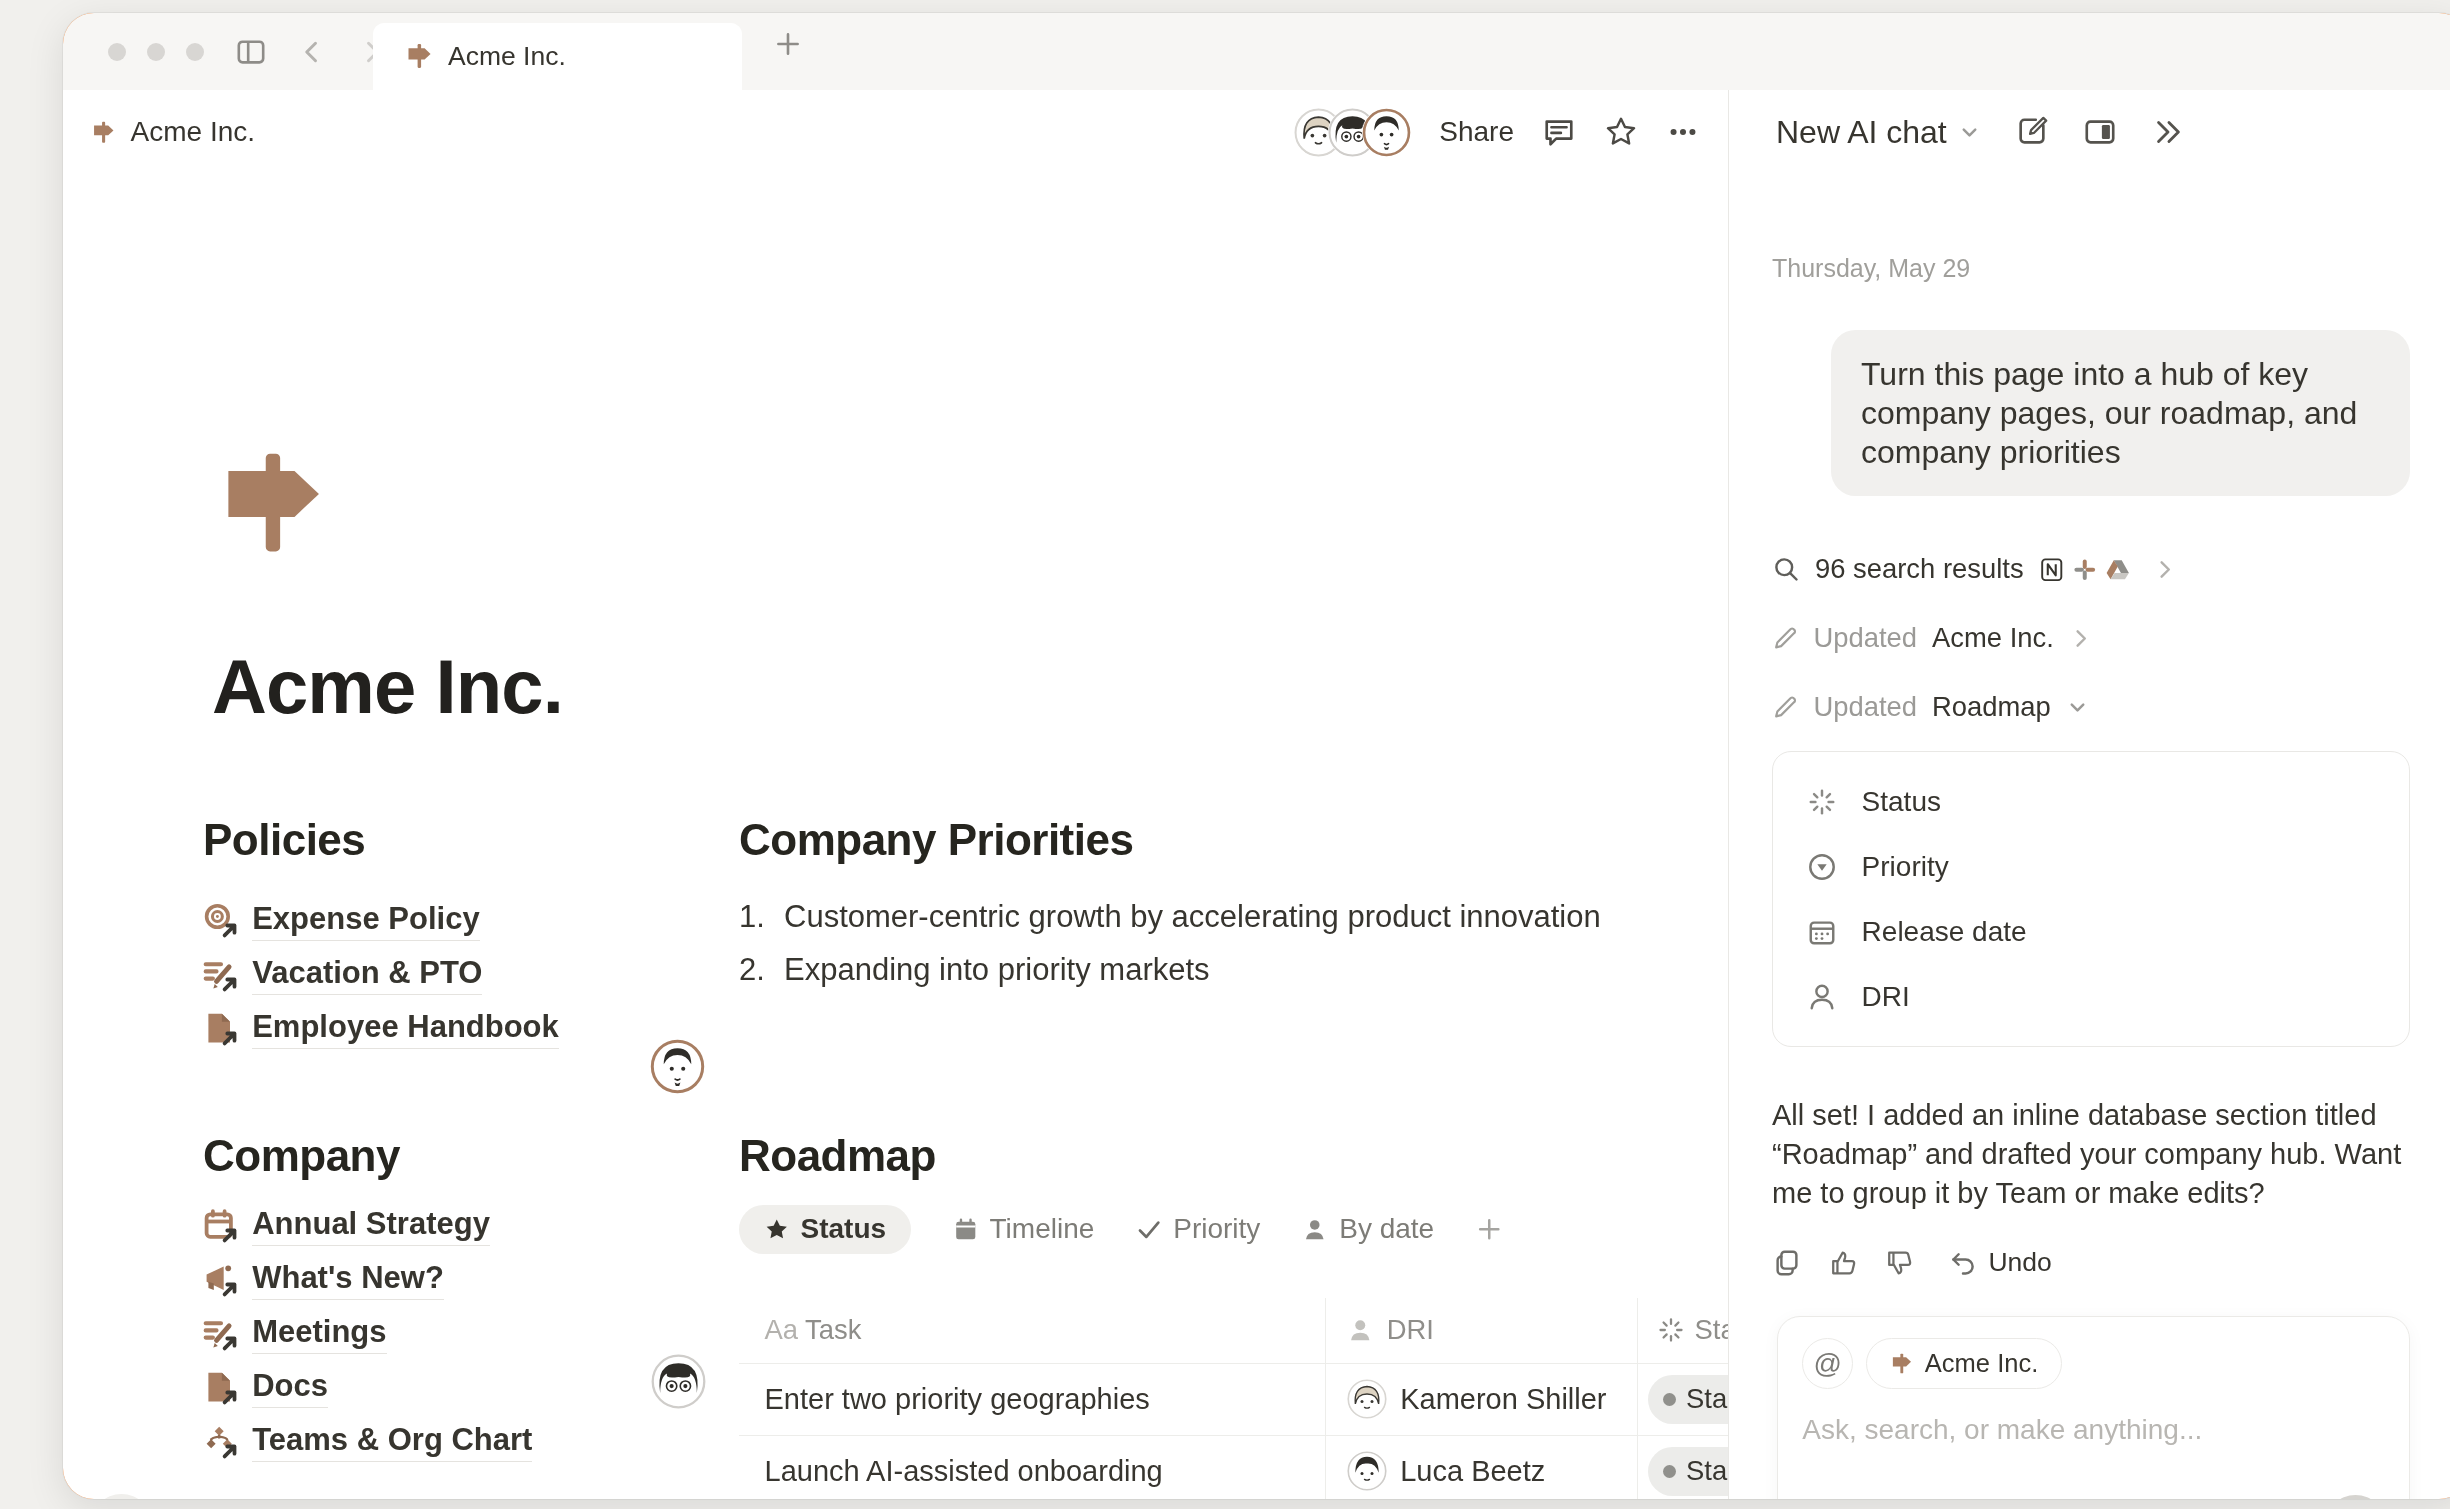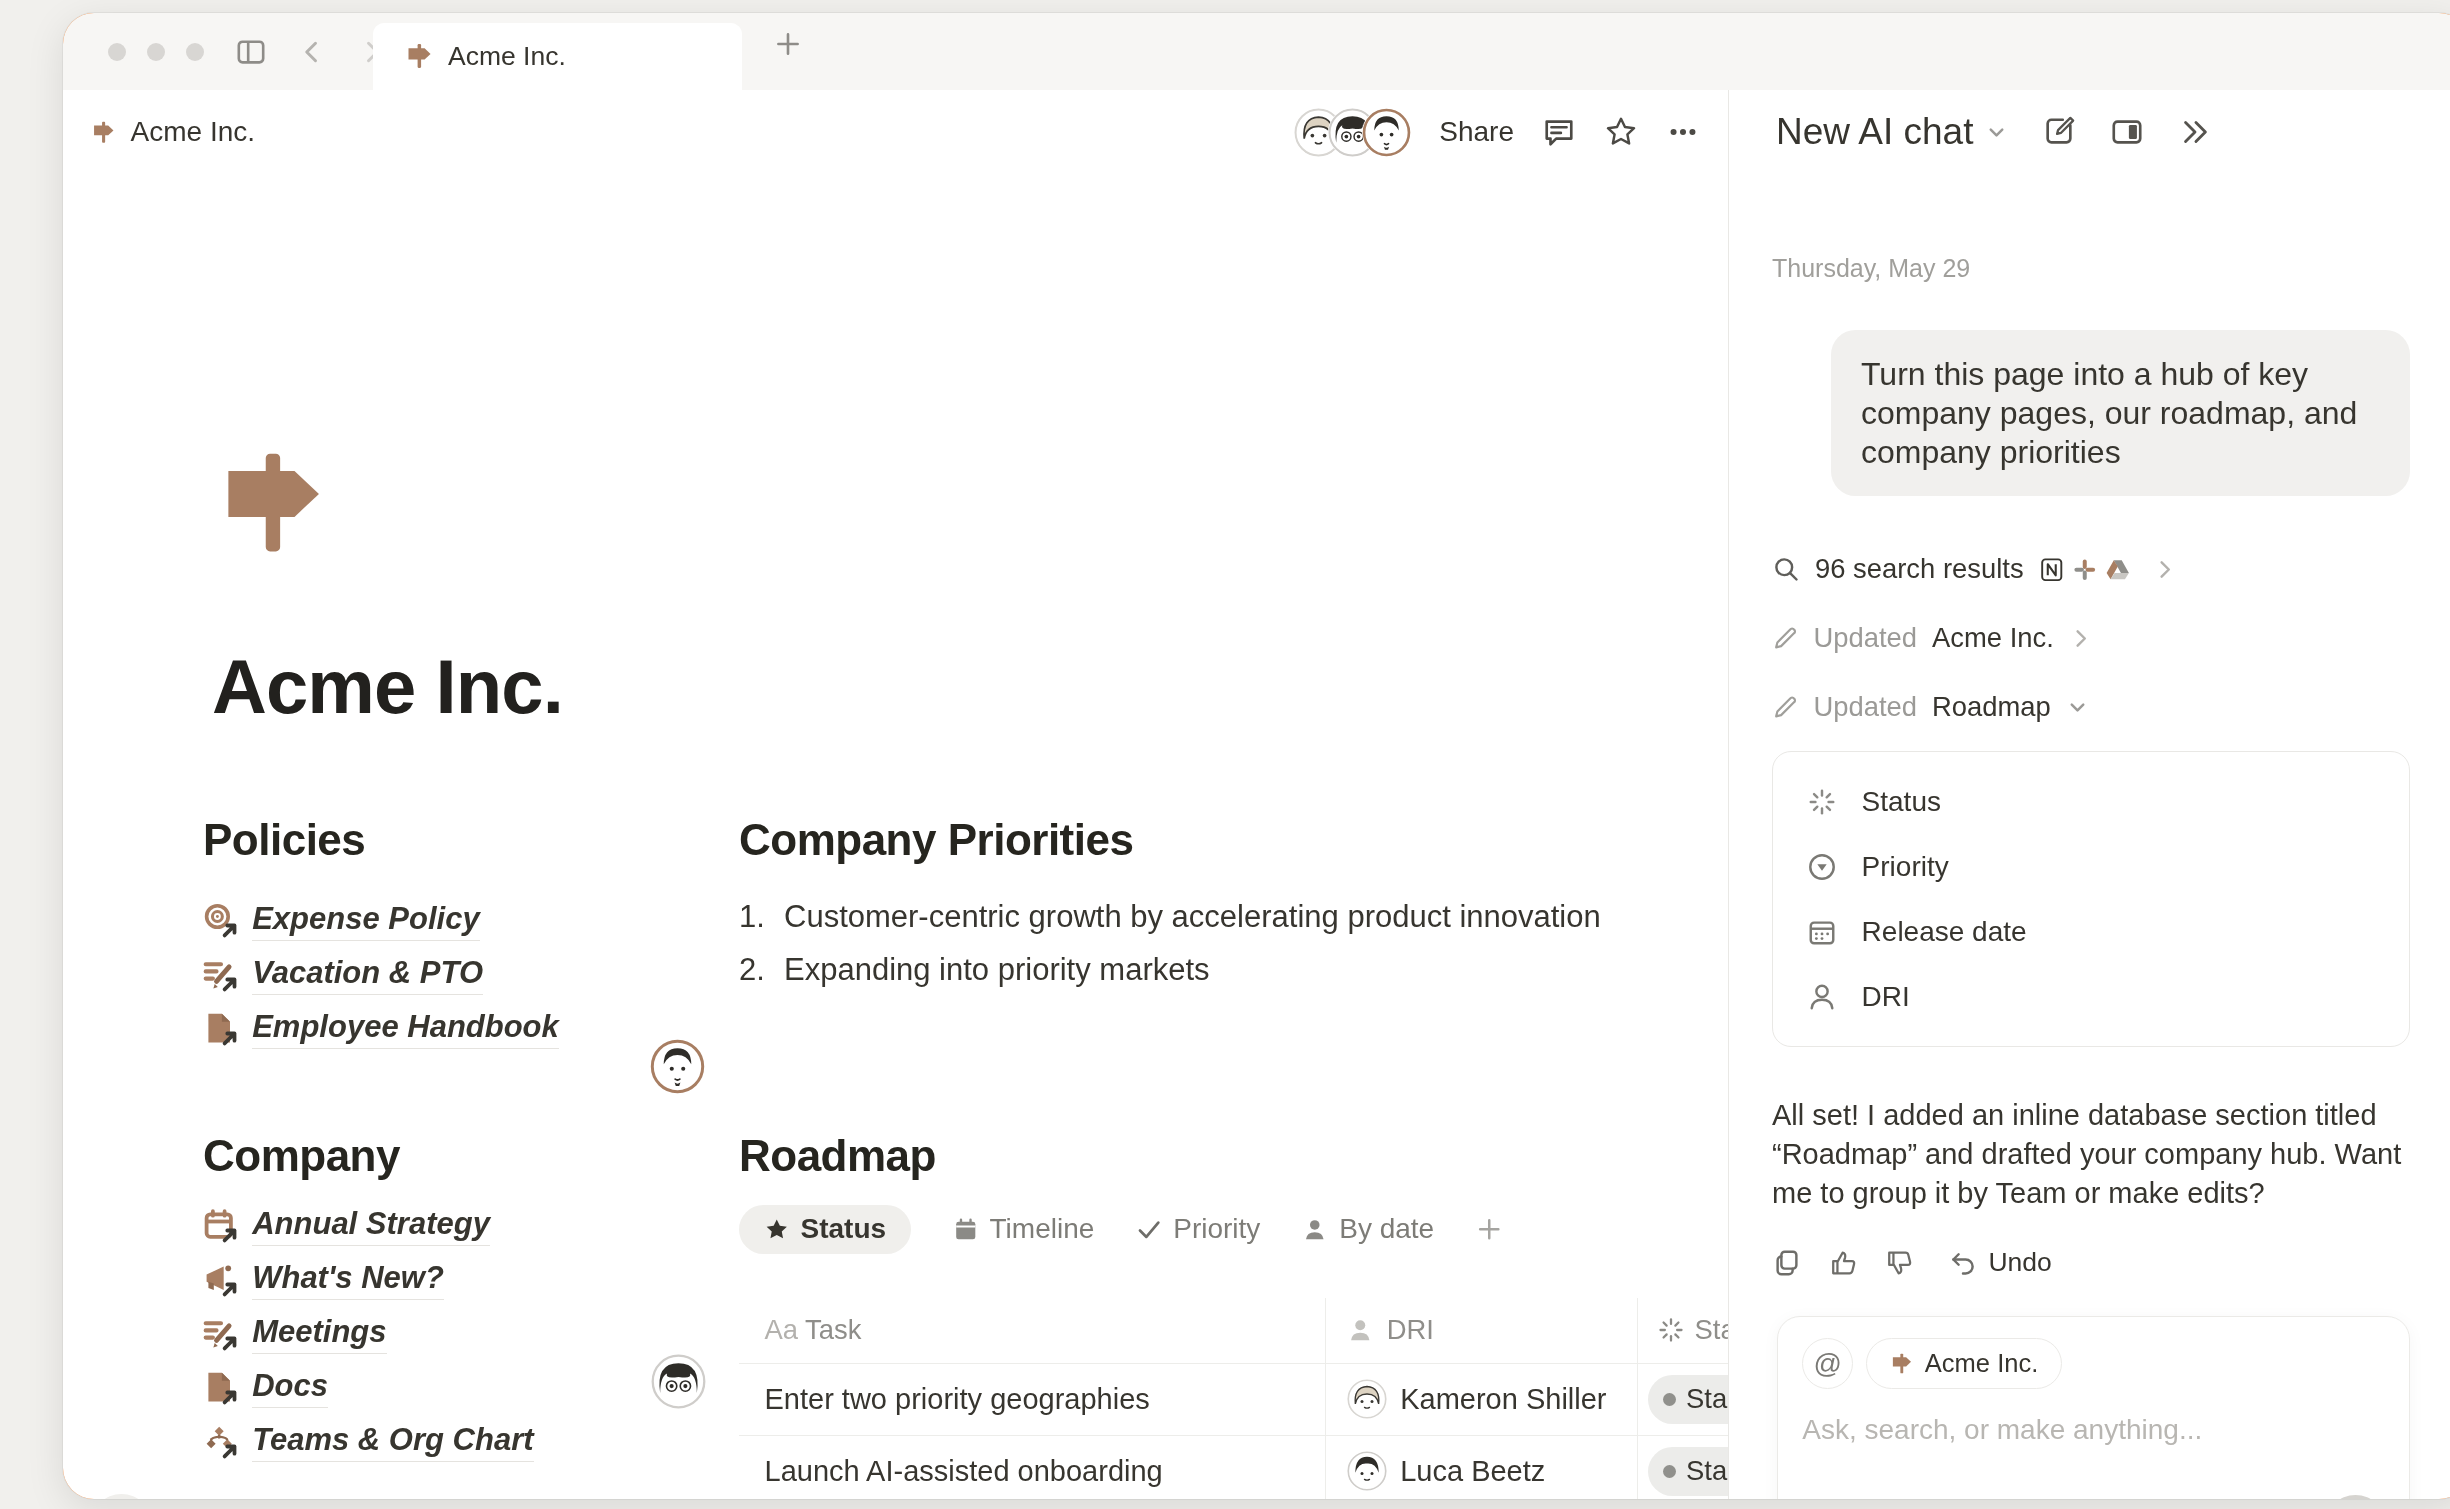--- a/index.html
+++ b/index.html
@@ -81,7 +81,7 @@
 
   
   .ai-top { height:84px; display:flex; align-items:center; padding:0 42px 0 47px; }
-  .ai-title { font-size:37px; color:#37352f; font-weight:500; display:flex; align-items:center; gap:11.4px; cursor:pointer; }
+  .ai-title { font-size:32px; color:#37352f; font-weight:500; display:flex; align-items:center; gap:11.4px; cursor:pointer; }
   .ai-top-ic { margin-left:34px; display:flex; align-items:center; cursor:pointer; }
   .ai-top-ic:first-of-type { margin-left:auto; }
   .ai-body { position:relative; padding:0 61px 0 43px; }

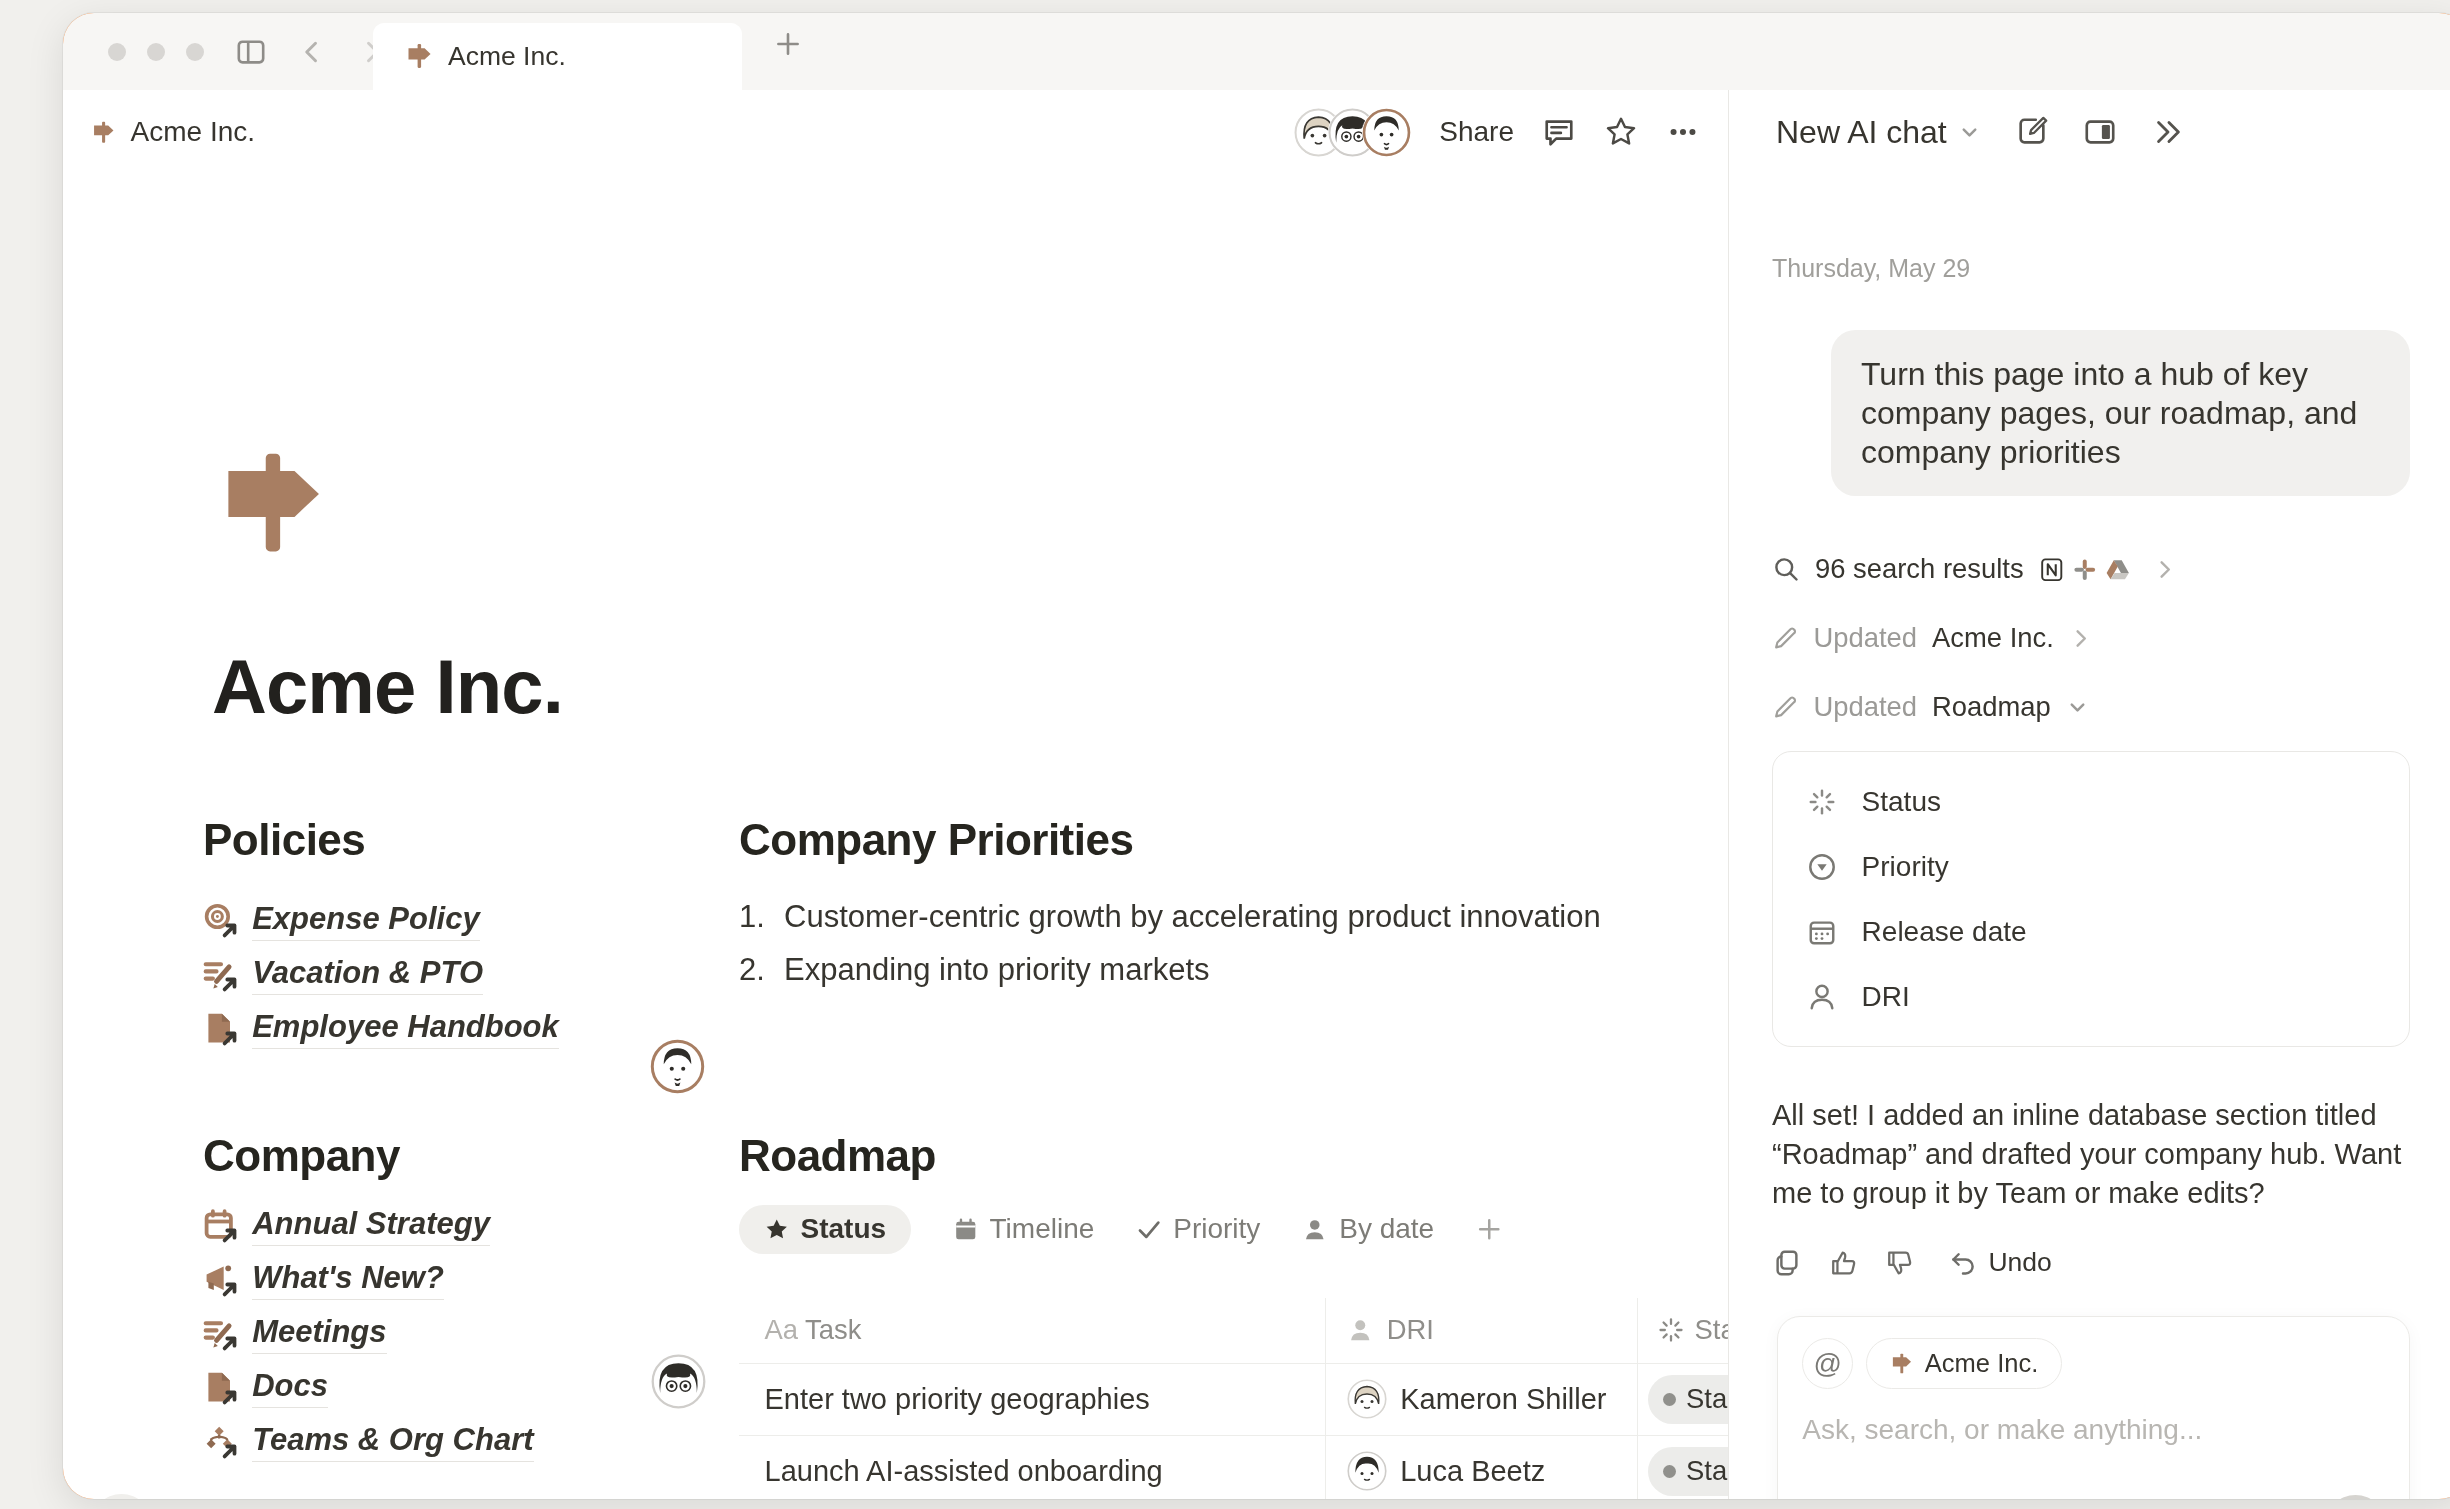--- a/index.html
+++ b/index.html
@@ -45,7 +45,7 @@
   .col-right { position:absolute; left:676px; top:639px; width:1230px; }
 
   h2.sec { font-size:44px; line-height:53px; font-weight:700; color:#26251f; letter-spacing:-0.5px; }
-  .links { margin-top:28px;font-style:italic; }
+  .links { margin-top:28px; }
   .link-row { height:54px; display:flex; align-items:center; gap:13.2px; cursor:pointer; }
   .link-label { font-size:31px; font-weight:600; color:#37352f; border-bottom:1.9px solid #e5e3df; padding-bottom:2.8px; }
   .company-block { margin-top:73px; }

